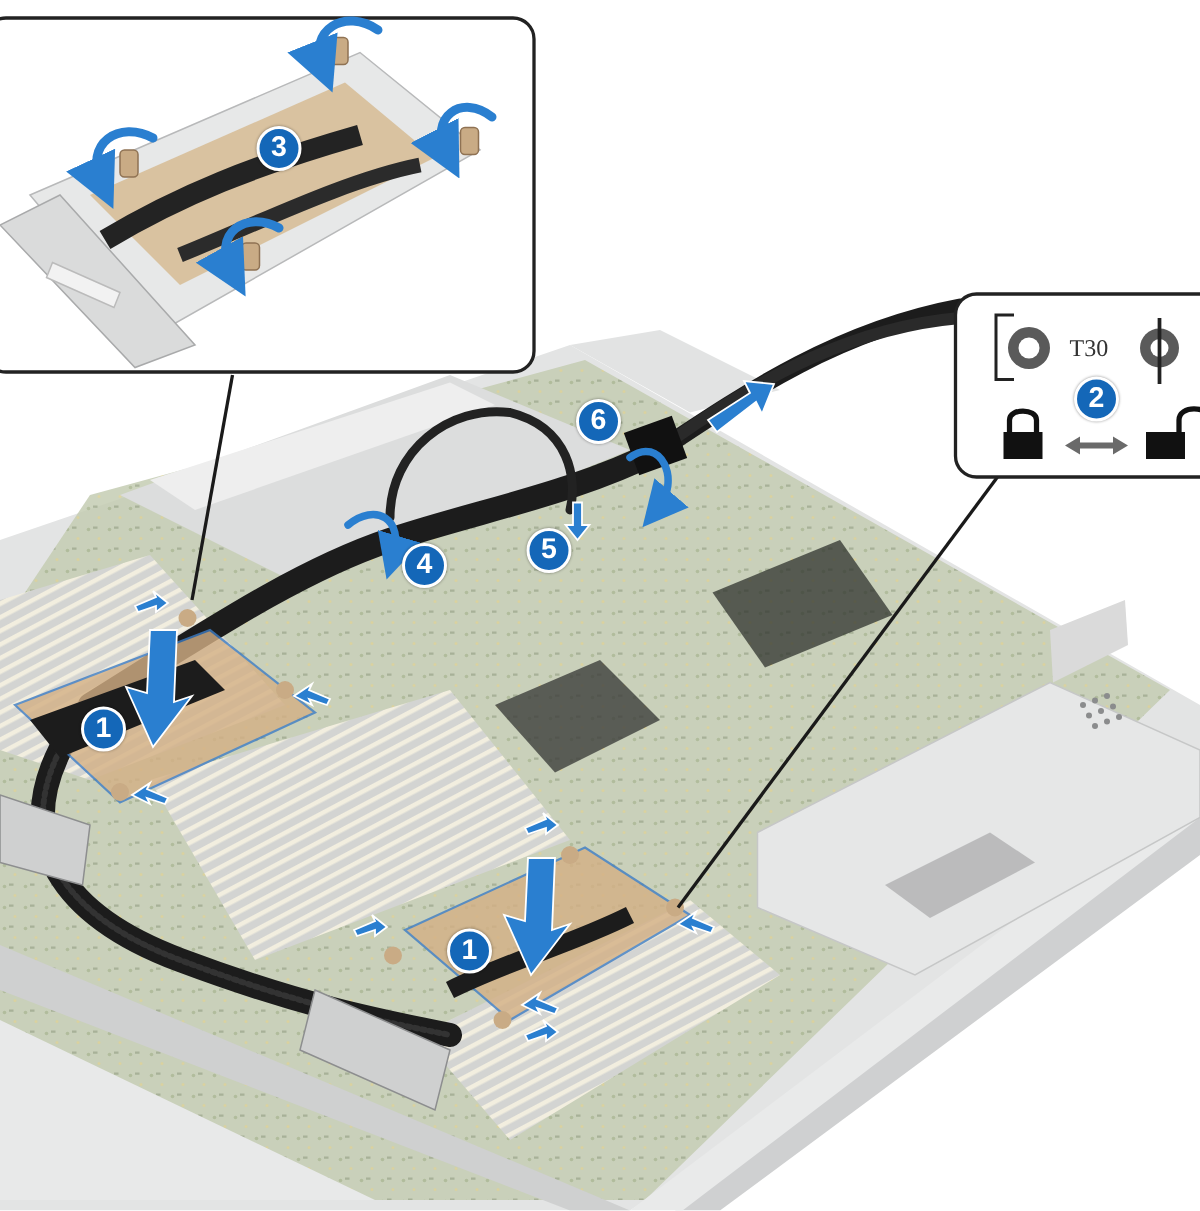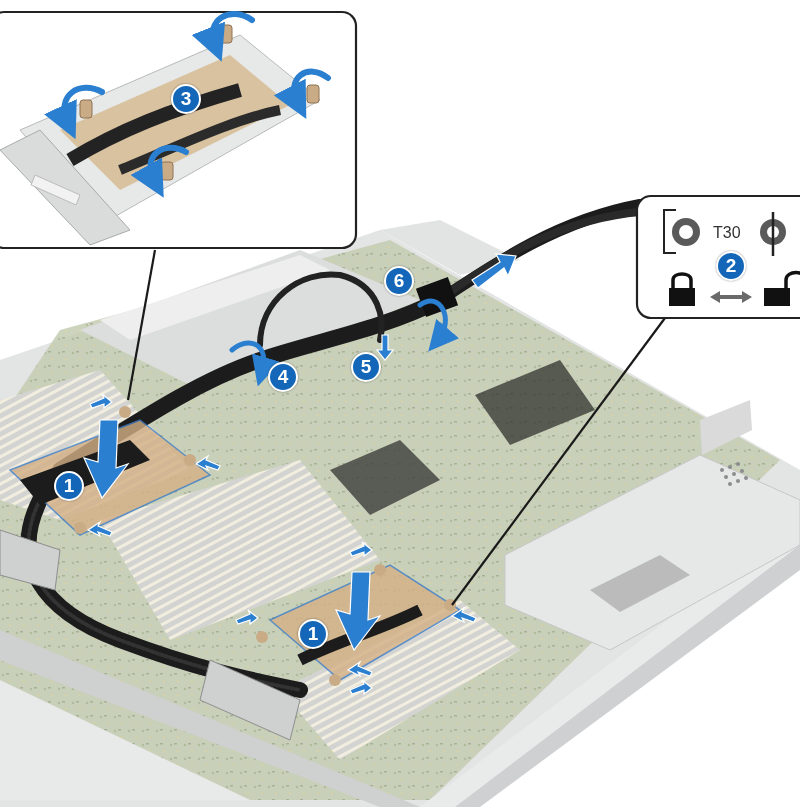--- a/index.html
+++ b/index.html
@@ -13,7 +13,7 @@
     font-size: 19px; line-height: 26px; text-align: center;
   }
   .tool-label {
-    position: absolute; font-family: Liberation Sans, sans-serif; font-size: 16px; color: #333;
+    position: absolute; font-family: Liberation Serif, serif; font-size: 16px; color: #333;
   }
 </style>
 </head>

